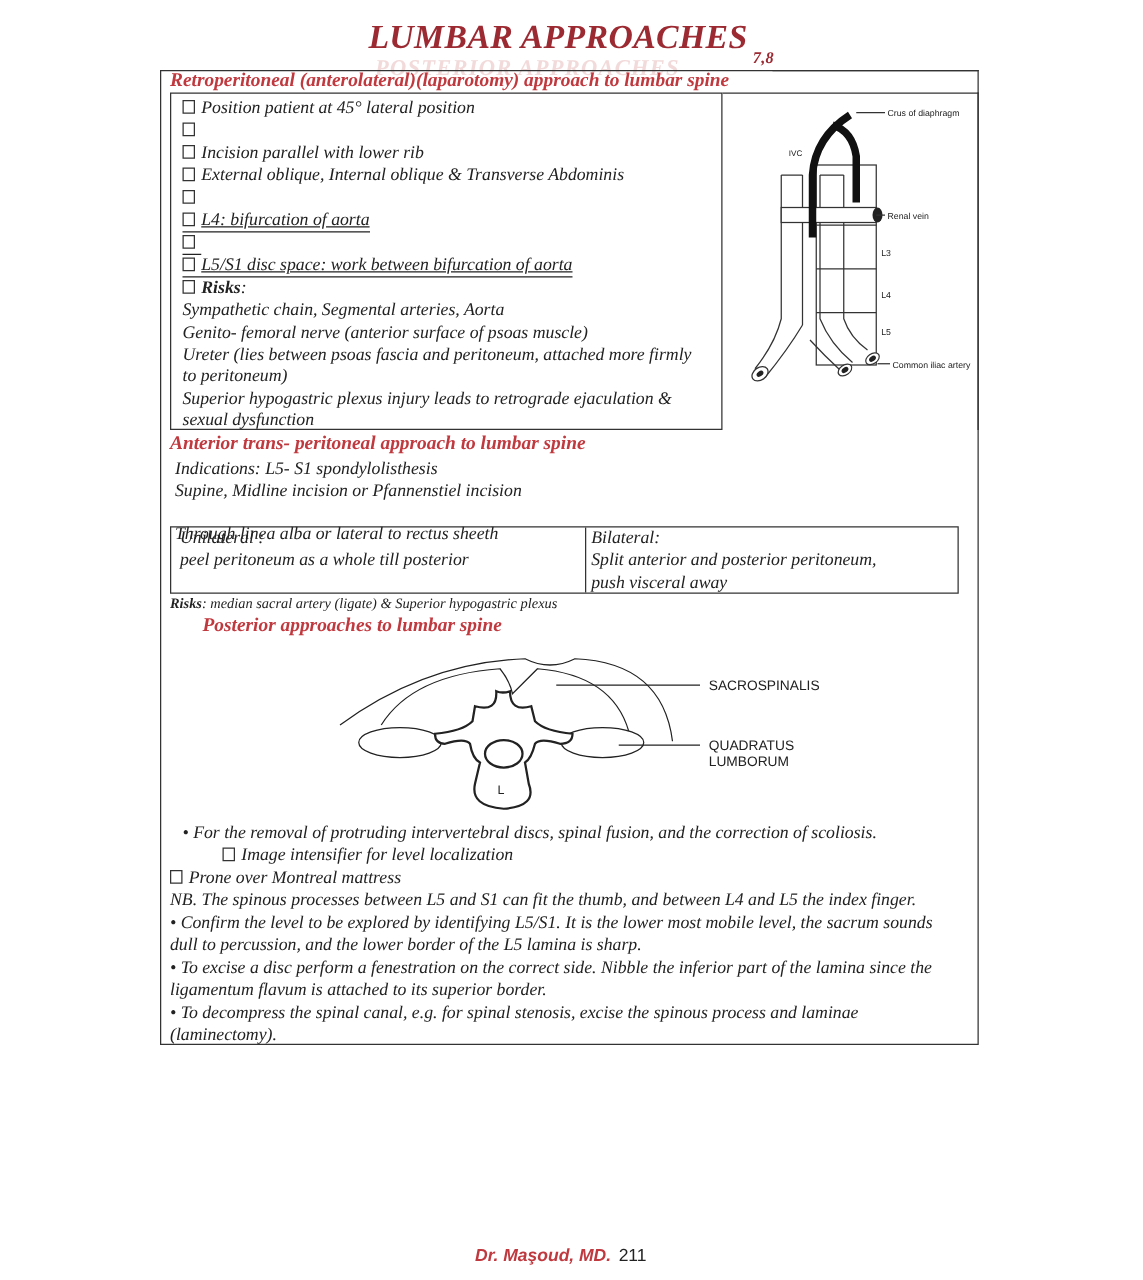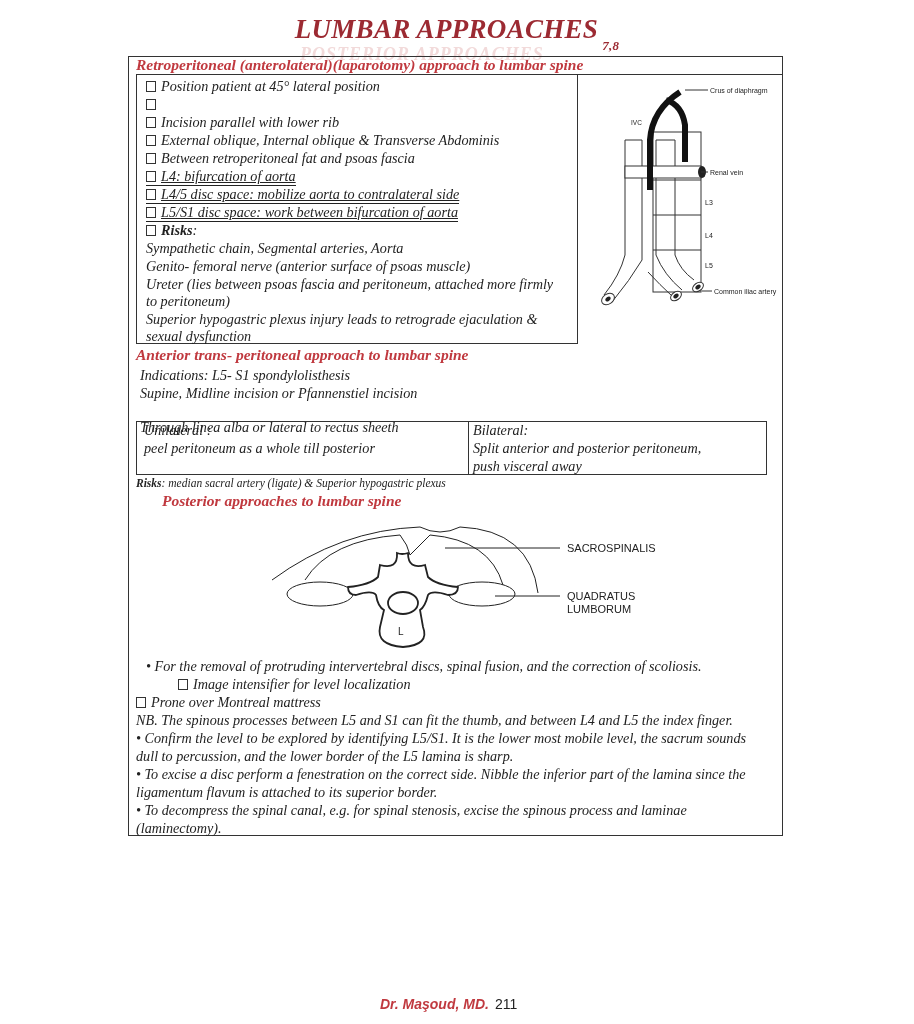--- a/index.html
+++ b/index.html
@@ -49,7 +49,7 @@
 <div class="line" style="left:146px;top:95px;"><span class="cb"></span></div>
 <div class="line" style="left:146px;top:113px;"><span class="cb"></span><span>Incision parallel with lower rib</span></div>
 <div class="line" style="left:146px;top:131px;"><span class="cb"></span><span>External oblique, Internal oblique &amp; Transverse Abdominis</span></div>
-<div class="line" style="left:146px;top:149px;"><span class="cb"></span><span>Between retroperitoneal fat and psoas fascia</span></div>
+<div class="line" style="left:146px;top:149px;"><span class="cb"></span></div>
 <div class="line ul-full" style="left:146px;top:167px;"><span class="cb"></span><span class="ul">L4: bifurcation of aorta</span></div>
 <div class="line ul-full" style="left:146px;top:185px;"><span class="cb"></span><span class="ul">L4/5 disc space: mobilize aorta to contralateral side</span></div>
 <div class="line ul-full" style="left:146px;top:203px;"><span class="cb"></span><span class="ul">L5/S1 disc space: work between bifurcation of aorta</span></div>

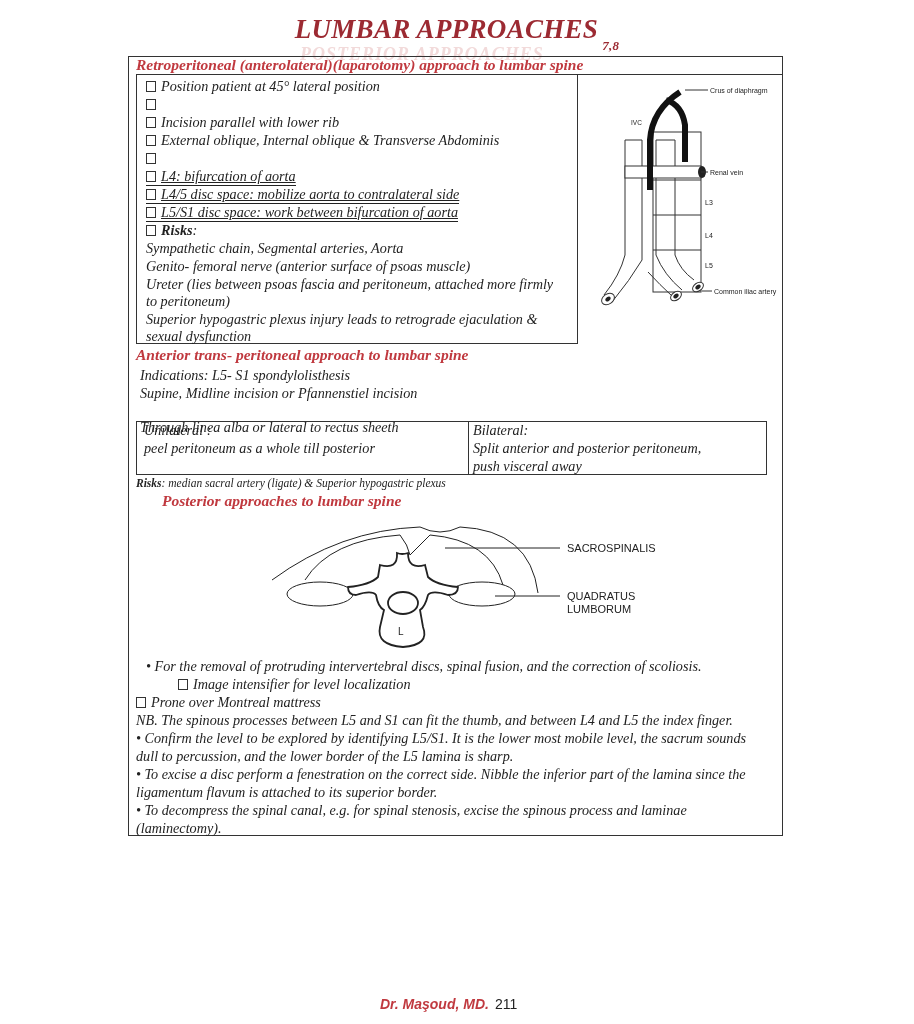--- a/index.html
+++ b/index.html
@@ -51,7 +51,7 @@
 <div class="line" style="left:146px;top:131px;"><span class="cb"></span><span>External oblique, Internal oblique &amp; Transverse Abdominis</span></div>
 <div class="line" style="left:146px;top:149px;"><span class="cb"></span></div>
 <div class="line ul-full" style="left:146px;top:167px;"><span class="cb"></span><span class="ul">L4: bifurcation of aorta</span></div>
-<div class="line ul-full" style="left:146px;top:185px;"><span class="cb"></span><span class="ul">L4/5 disc space: mobilize aorta to contralateral side</span></div>
+<div class="line ul-full" style="left:146px;top:185px;"><span class="cb"></span></div>
 <div class="line ul-full" style="left:146px;top:203px;"><span class="cb"></span><span class="ul">L5/S1 disc space: work between bifurcation of aorta</span></div>
 <div class="line" style="left:146px;top:221px;"><span class="cb"></span><b>Risks</b>:</div>
 <div class="line" style="left:146px;top:239px;">Sympathetic chain, Segmental arteries, Aorta</div>

